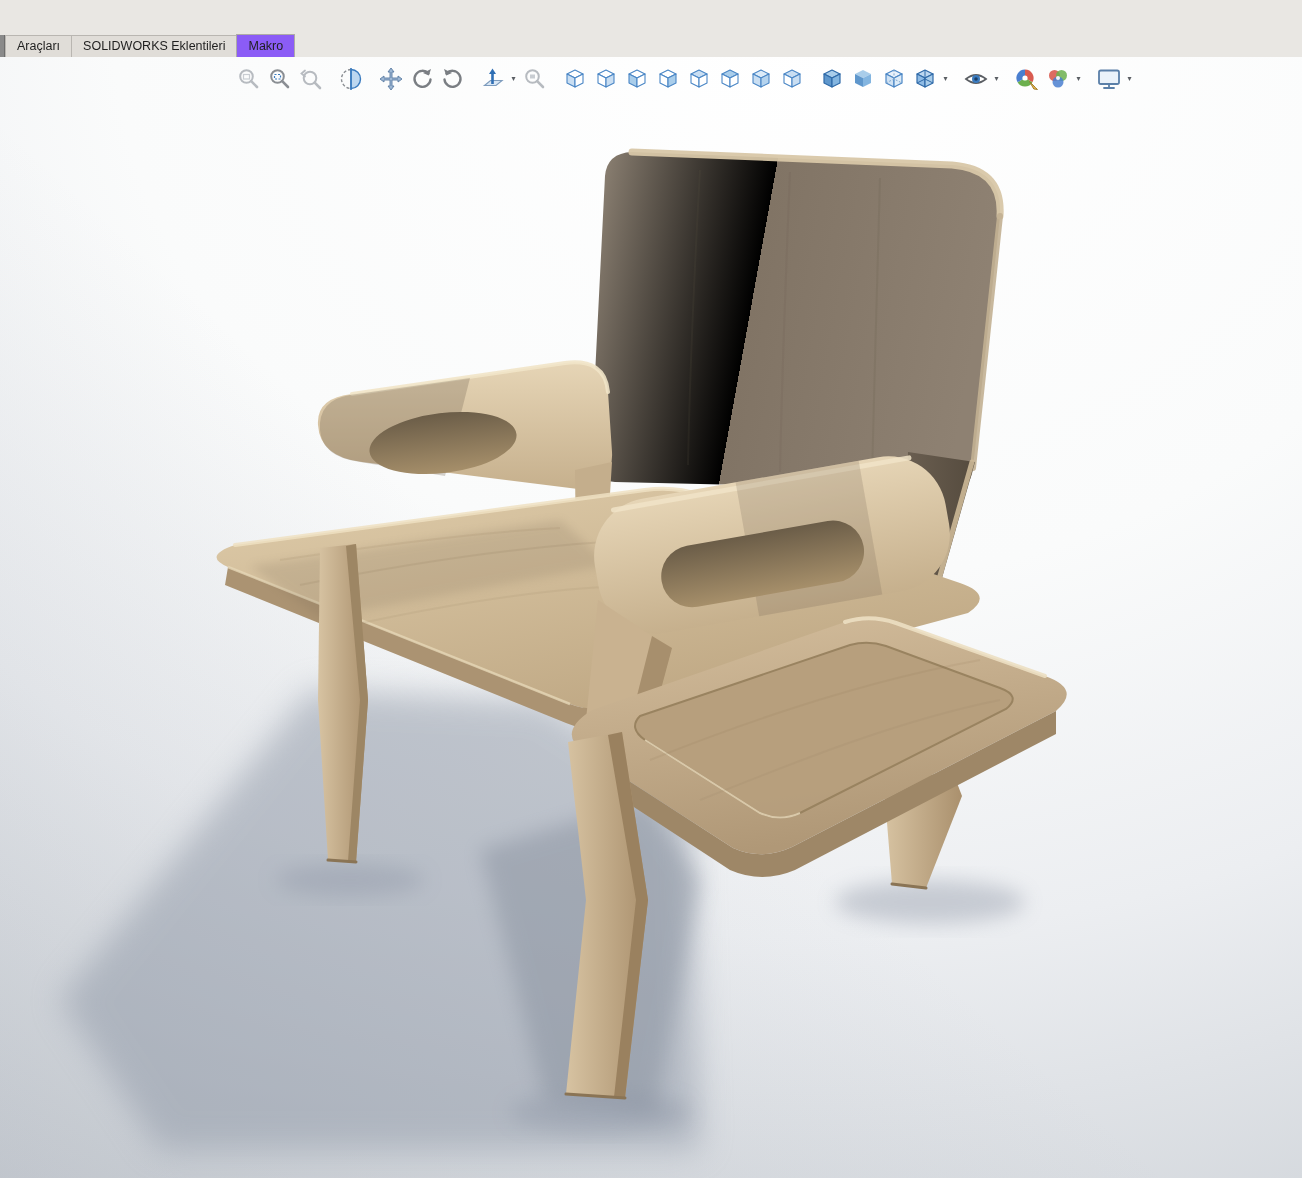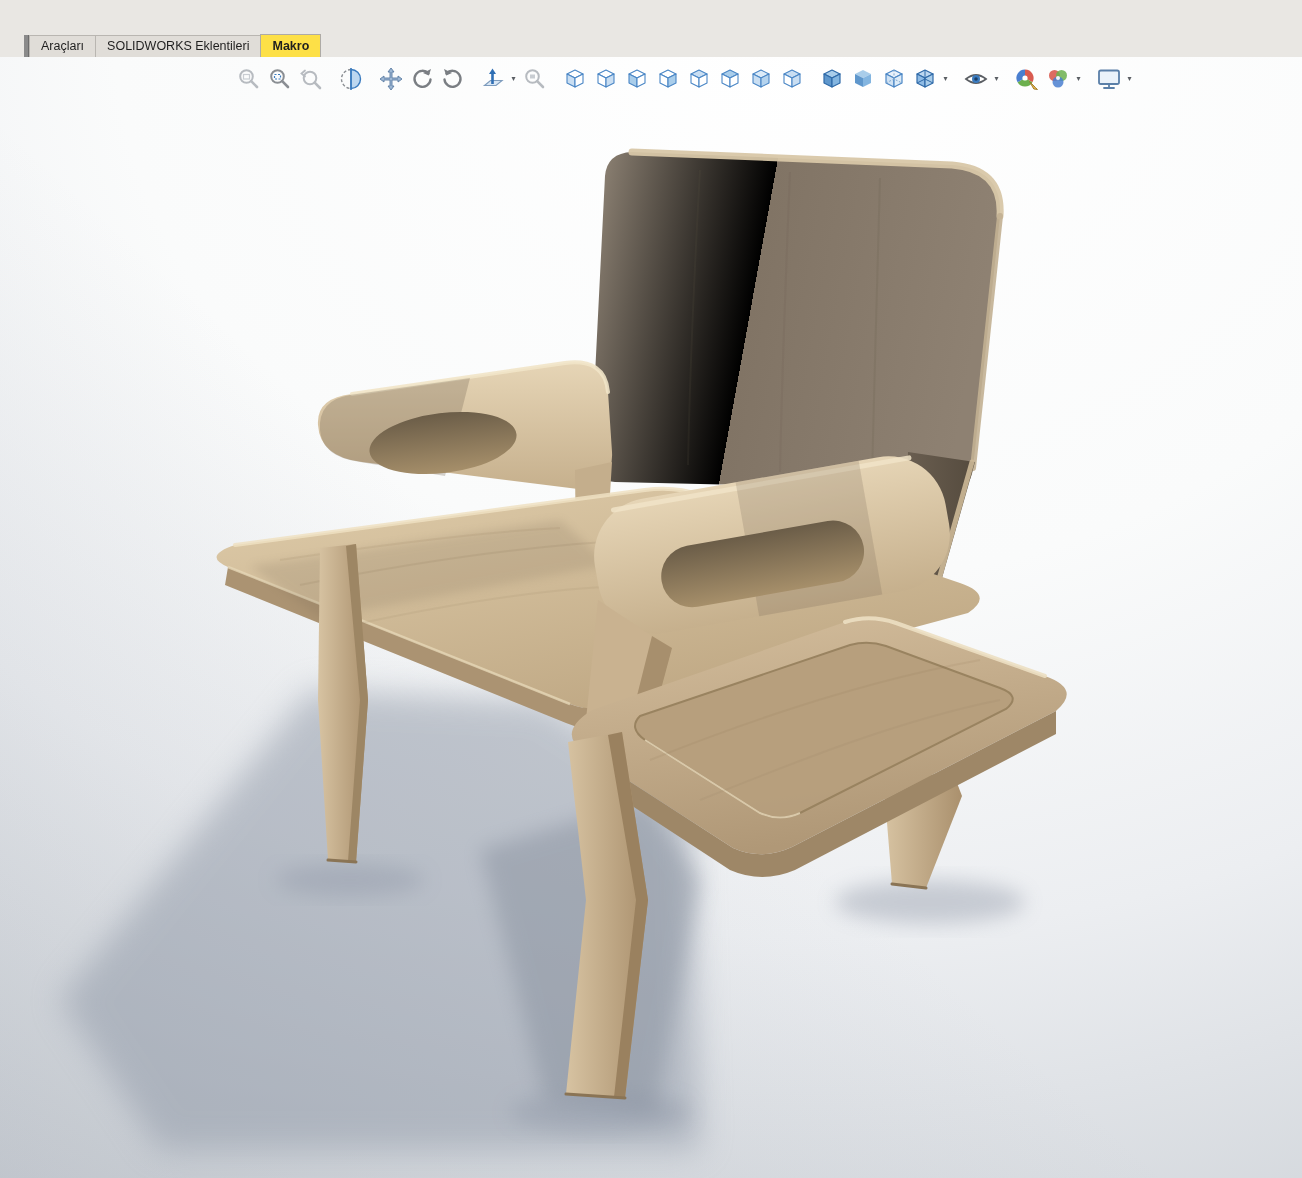--- a/index.html
+++ b/index.html
@@ -14,8 +14,8 @@
     background:#e9e7e3;z-index:20;
   }
   .tab-row{
-    position:absolute;bottom:0;left:8px;display:flex;align-items:flex-end;
-    height:23px;padding-left:16px;
+    position:absolute;bottom:0;left:0;display:flex;align-items:flex-end;
+    height:23px;padding-left:0;
   }
   .tab-edge{width:4px;height:22px;background:#8a8a8a;border-right:1px solid #6d6d6d;}
   .tab{

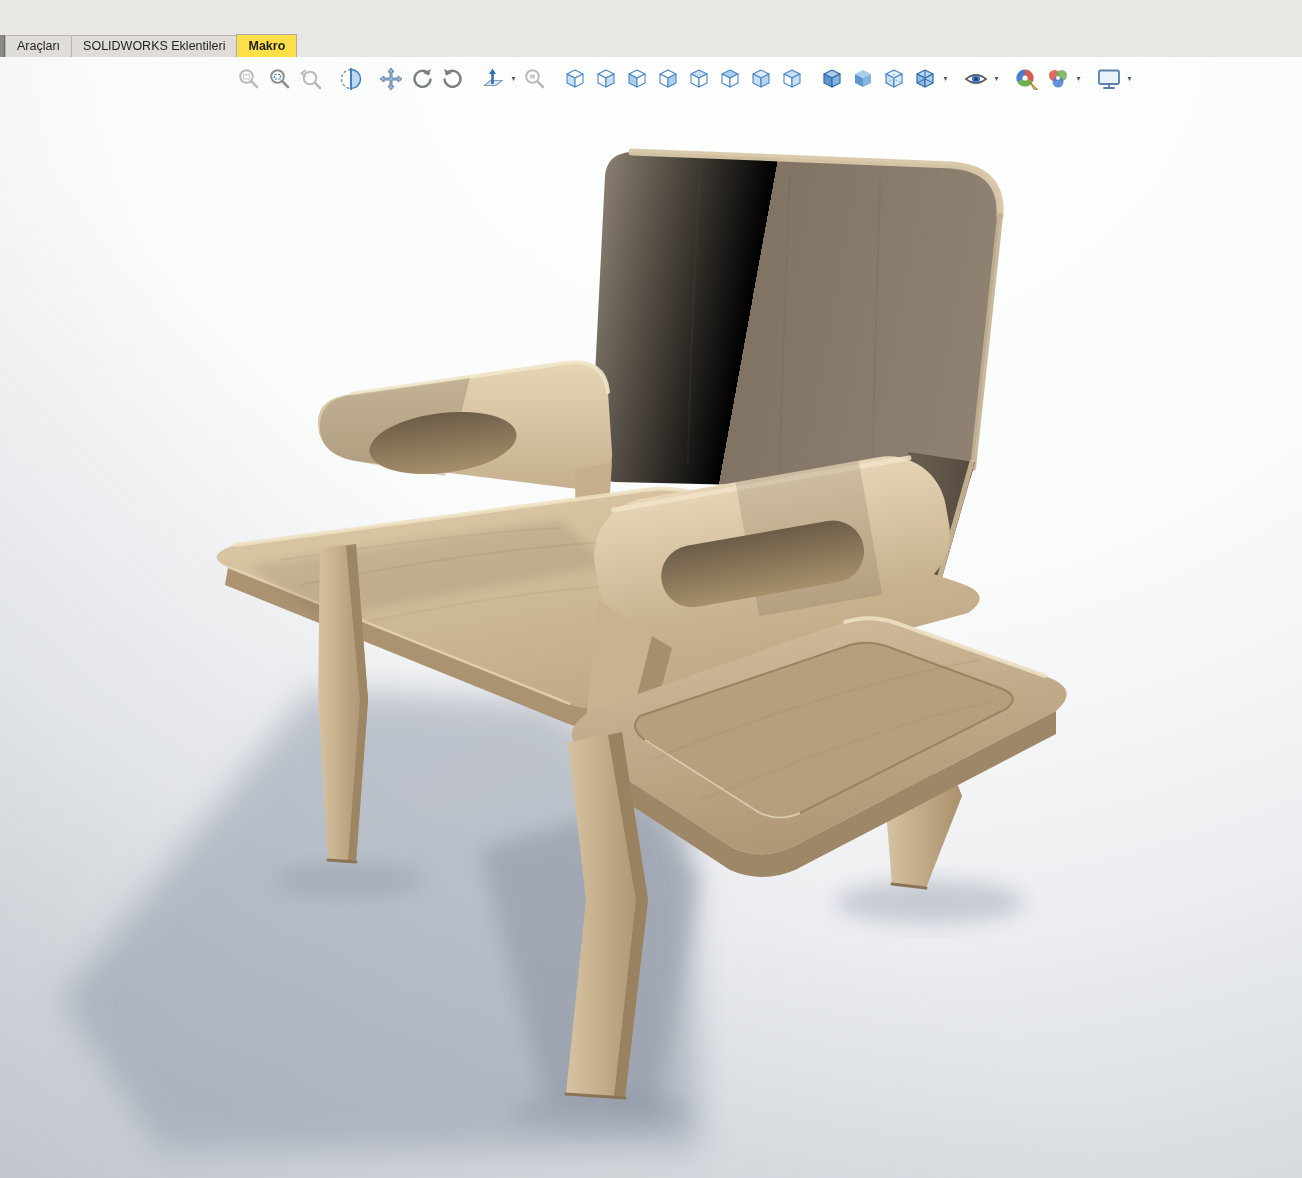--- a/index.html
+++ b/index.html
@@ -24,7 +24,7 @@
     white-space:nowrap;cursor:default;
   }
   .tab.active{
-    background:#fde047;font-weight:bold;height:22px;line-height:22px;position:relative;z-index:2;
+    background:#8b5cf6;font-weight:normal;height:22px;line-height:22px;position:relative;z-index:2;
     border-color:#aeaba6;
   }
   

